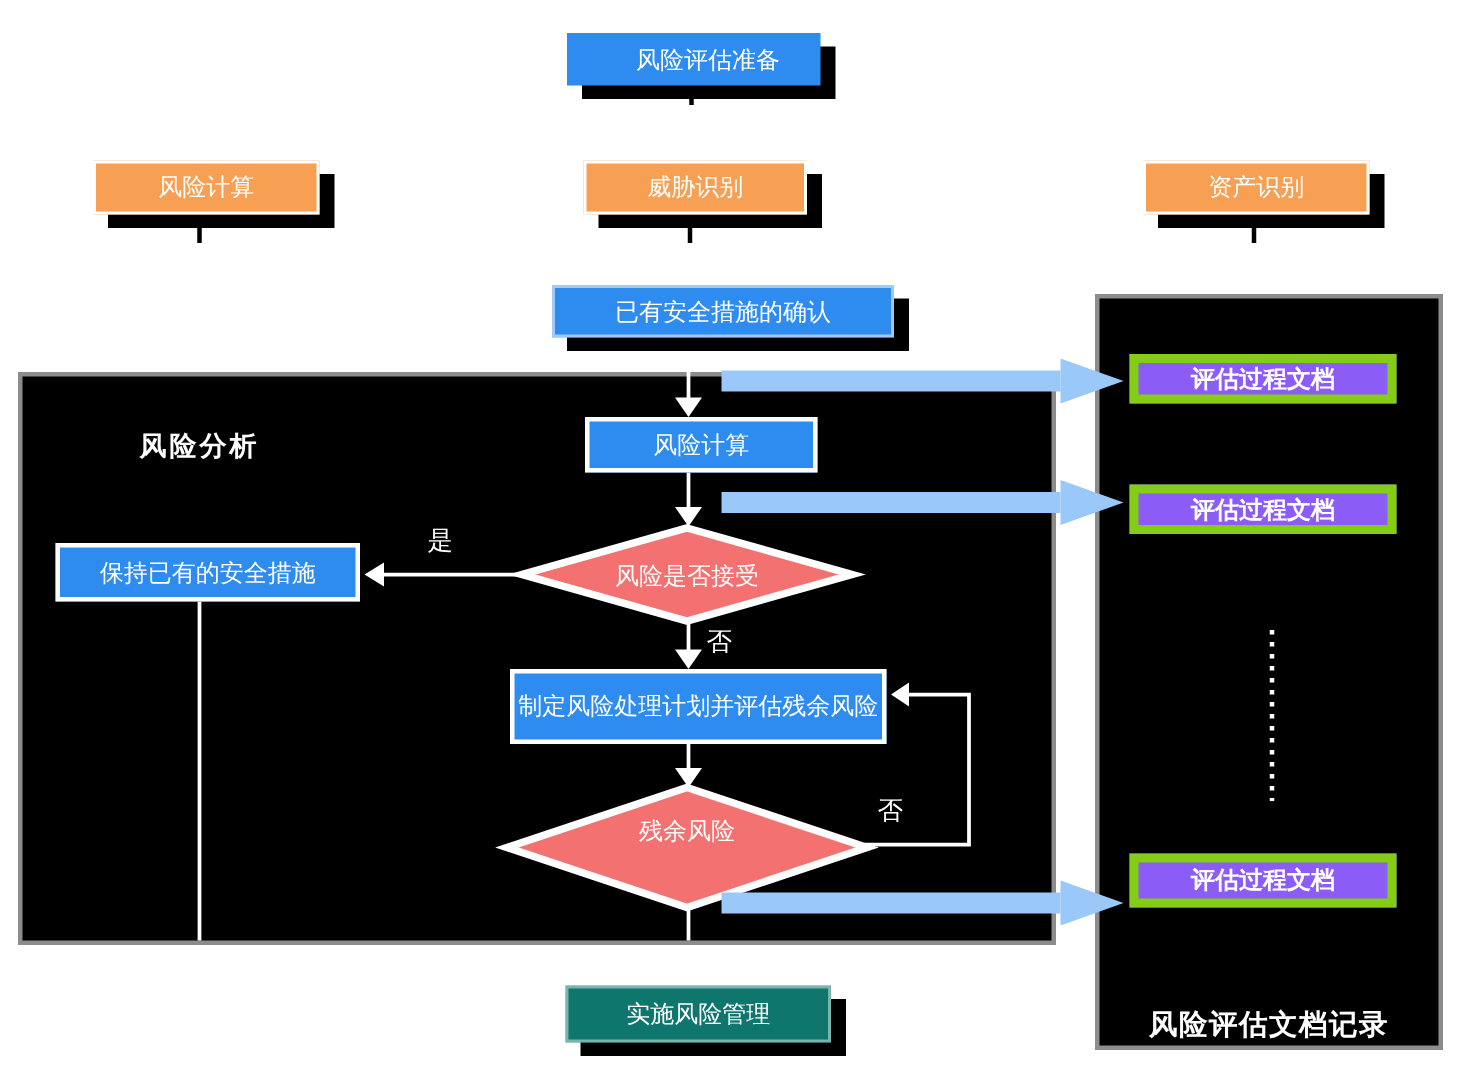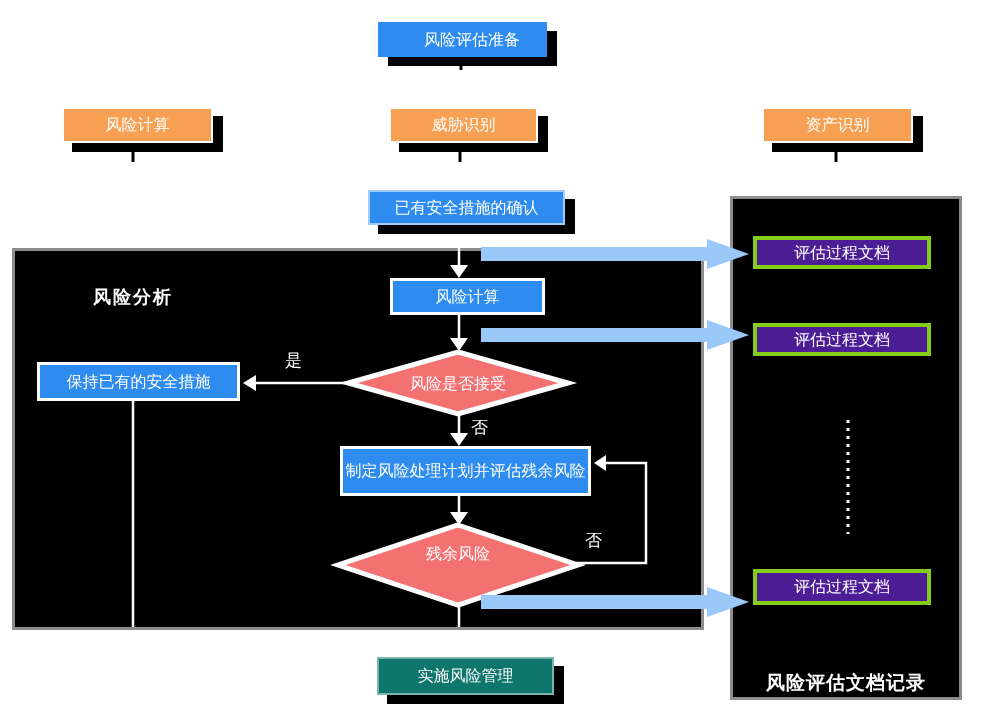--- a/index.html
+++ b/index.html
@@ -35,7 +35,7 @@
   .n-asset   { left:62px;  top:107px; width:151px; height:36px; }
   .n-threat  { left:389px; top:107px; width:149px; height:36px; }
   .n-vuln    { left:762px; top:107px; width:151px; height:36px; }
-  .n-confirm { left:368px; top:190px; width:197px; height:35px; }
+  .n-confirm { left:368px; top:190px; width:228px; height:35px; }
   .n-calc    { left:390px; top:278px; width:155px; height:37px; }
   .n-keep    { left:37px;  top:362px; width:203px; height:39px; }
   .n-plan    { left:340px; top:446px; width:251px; height:50px; }

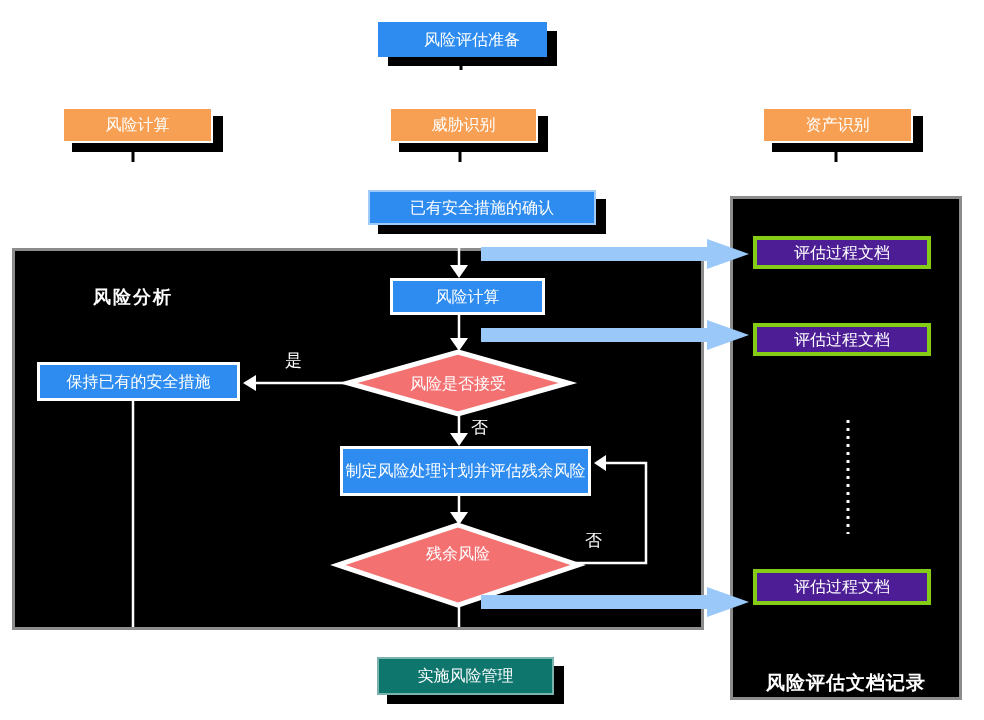--- a/index.html
+++ b/index.html
@@ -25,7 +25,7 @@
   }
   .blue   { background:#2E8CF0; }
   .orange { background:#F7A053; border:2px solid #fff; }
-  .purple { background:#4c1d95; border:4px solid #84cc16; }
+  .purple { background:#8b5cf6; border:6px solid #84cc16;font-weight:bold; }
   .green  { background:#0f766e; border:2px solid rgba(255,255,255,0.45); }
   .inner-border { border:3px solid #fff; }
   .soft-border  { border:2px solid rgba(255,255,255,0.55); }

